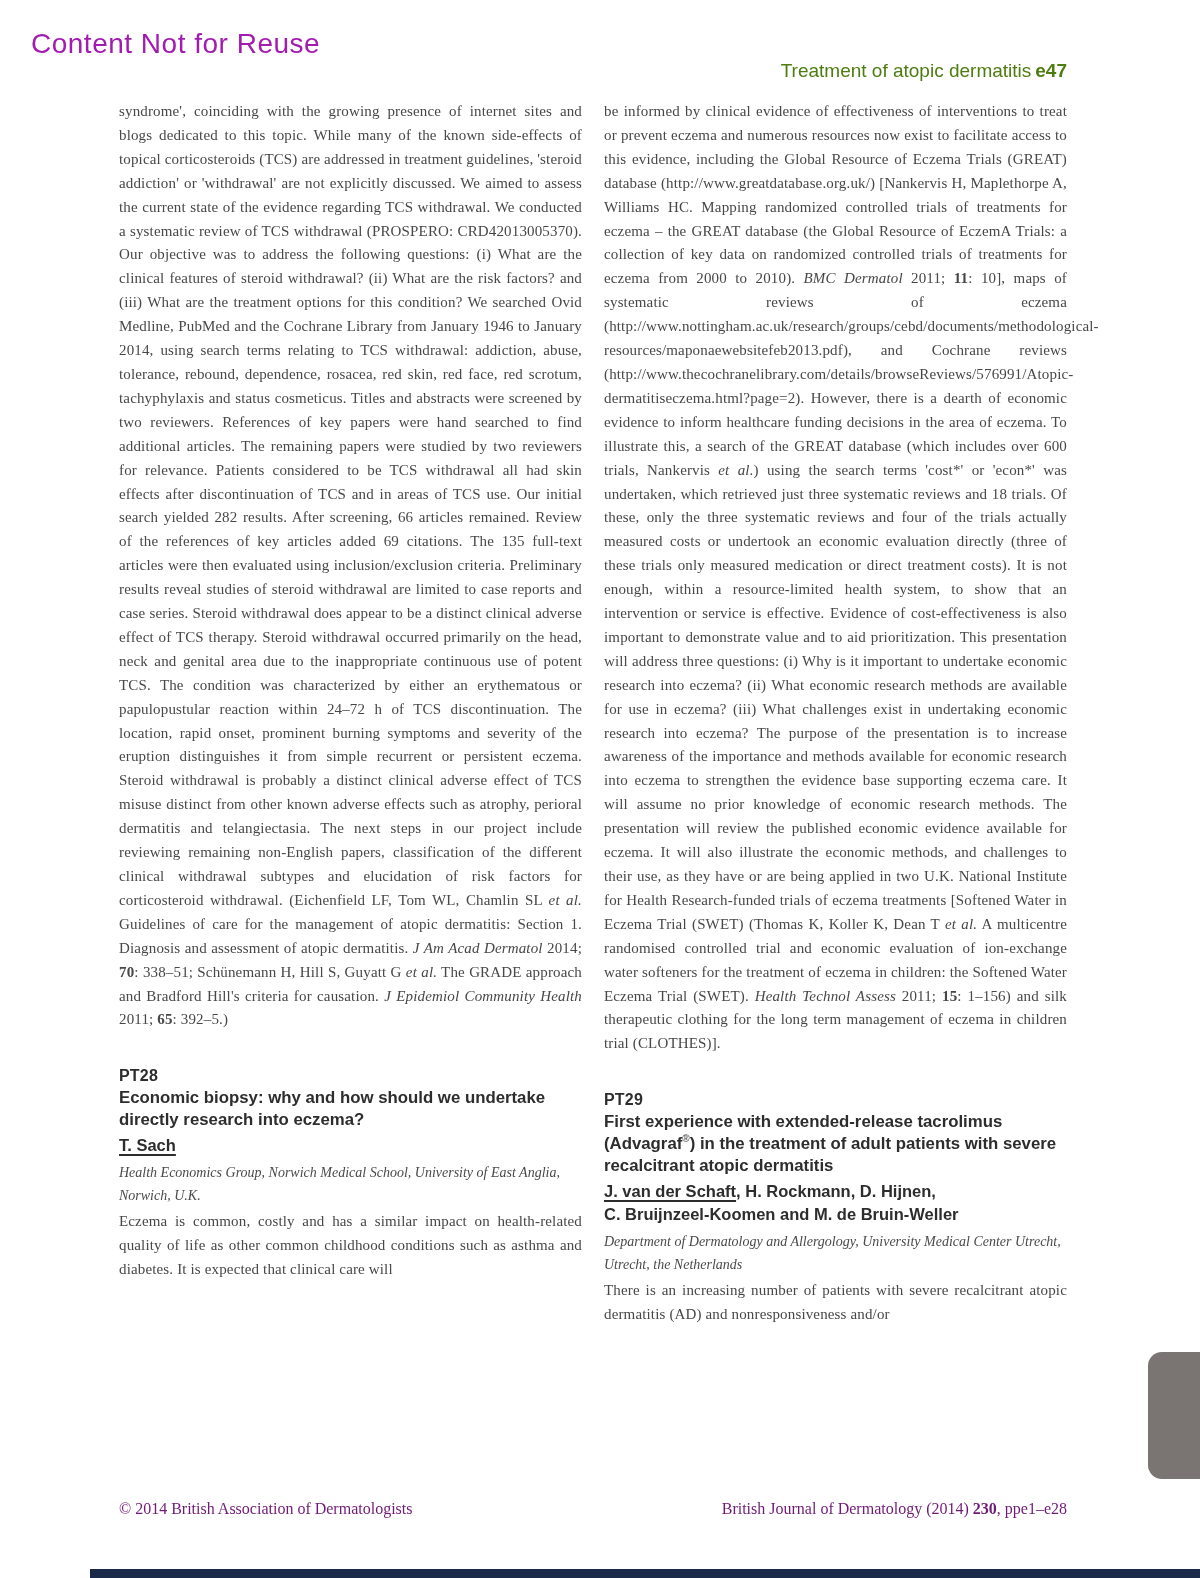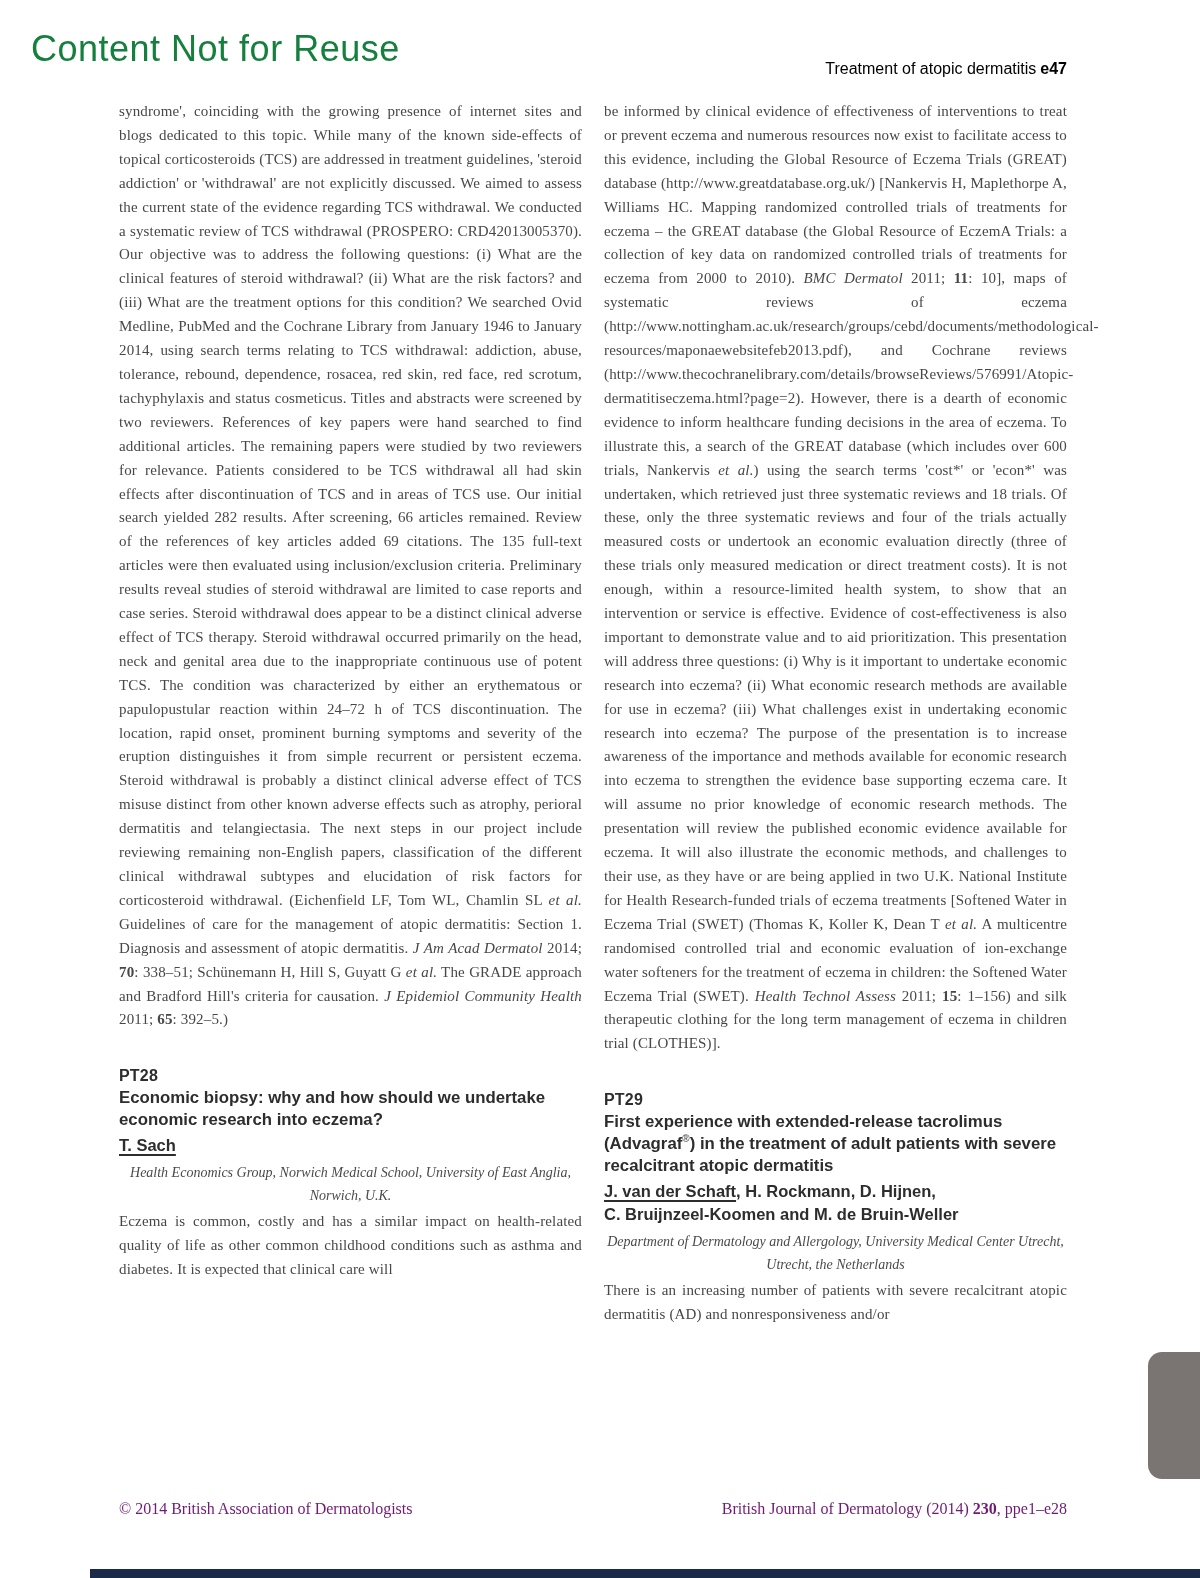--- a/index.html
+++ b/index.html
@@ -12,7 +12,7 @@
   .watermark {
     position:absolute; left:31px; top:28px;
     font-family:"Liberation Sans", sans-serif;
-    font-size:36px; color:#15803d; letter-spacing:0.5px;
+    font-size:28px; color:#a21caf; letter-spacing:0.5px;
   }
   .running-head {
     position:absolute; right:133px; top:60px;

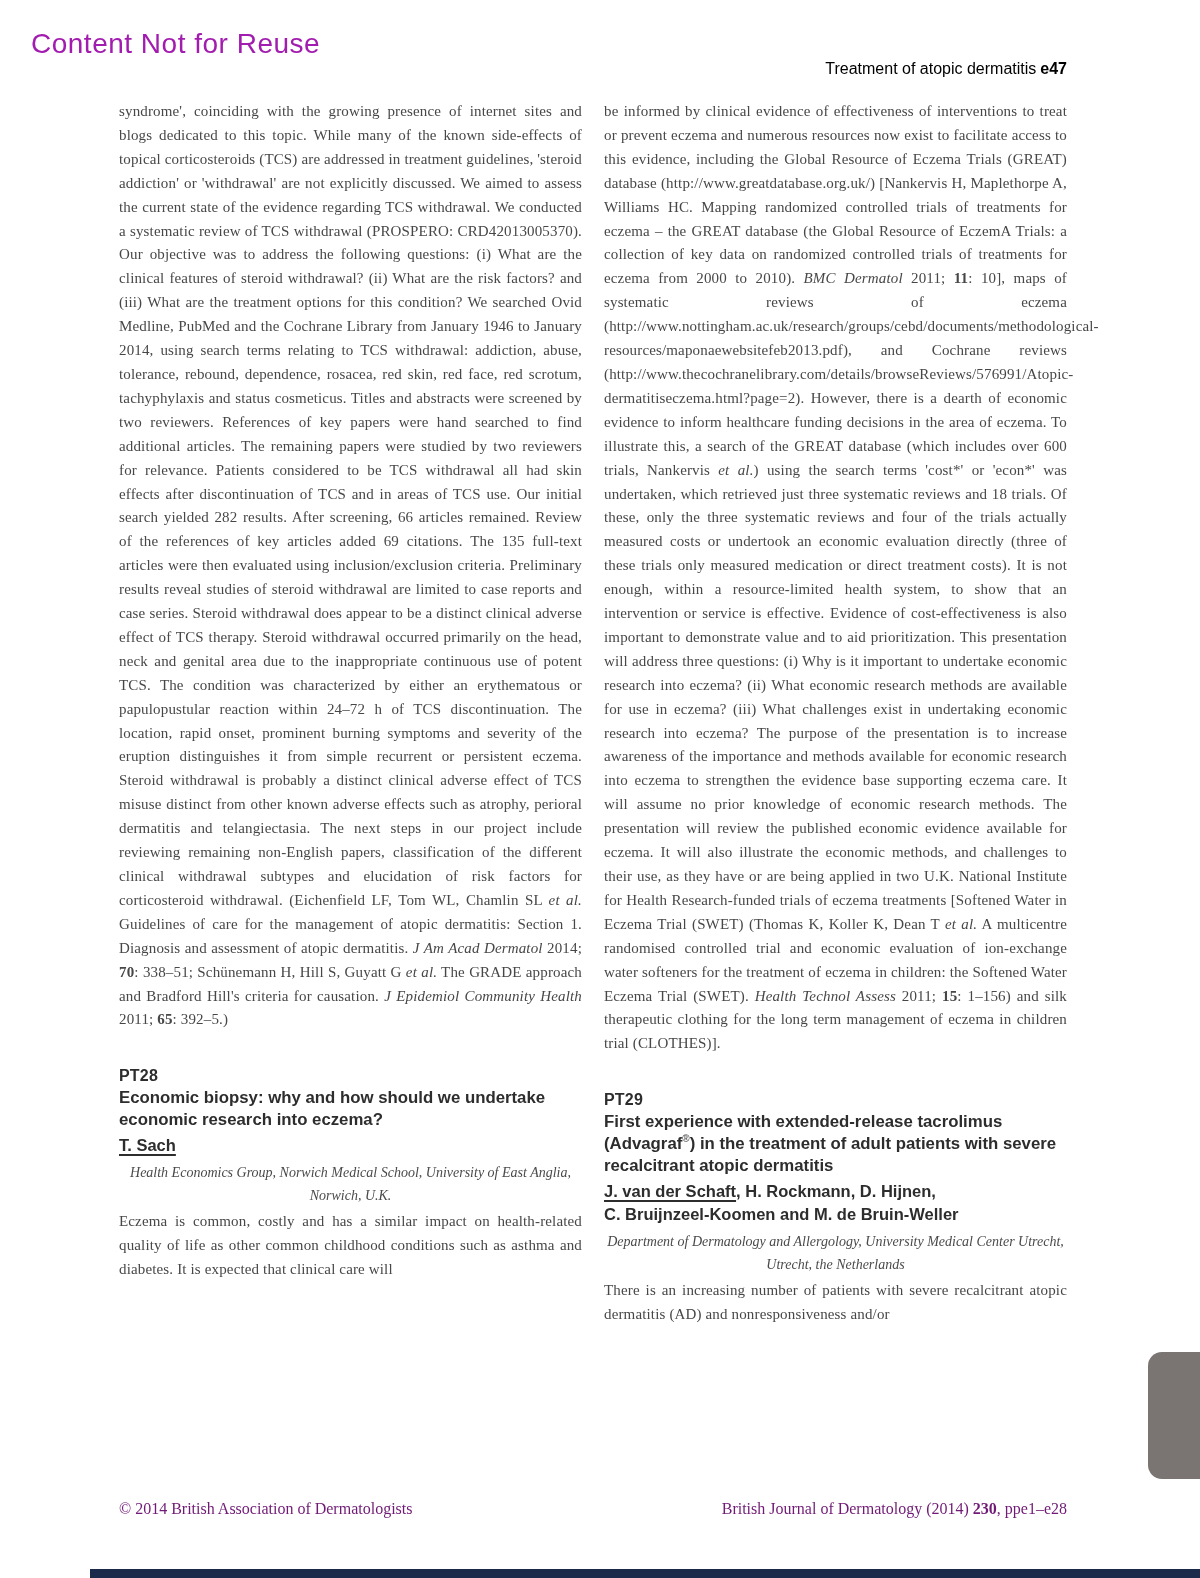--- a/index.html
+++ b/index.html
@@ -17,7 +17,7 @@
   .running-head {
     position:absolute; right:133px; top:60px;
     font-family:"Liberation Sans", sans-serif;
-    font-size:16px; color:#000000; 
+    font-size:19px; color:#4d7c0f; 
   }
   .running-head .pgnum { font-weight:bold; margin-left:4px; }
   .columns {

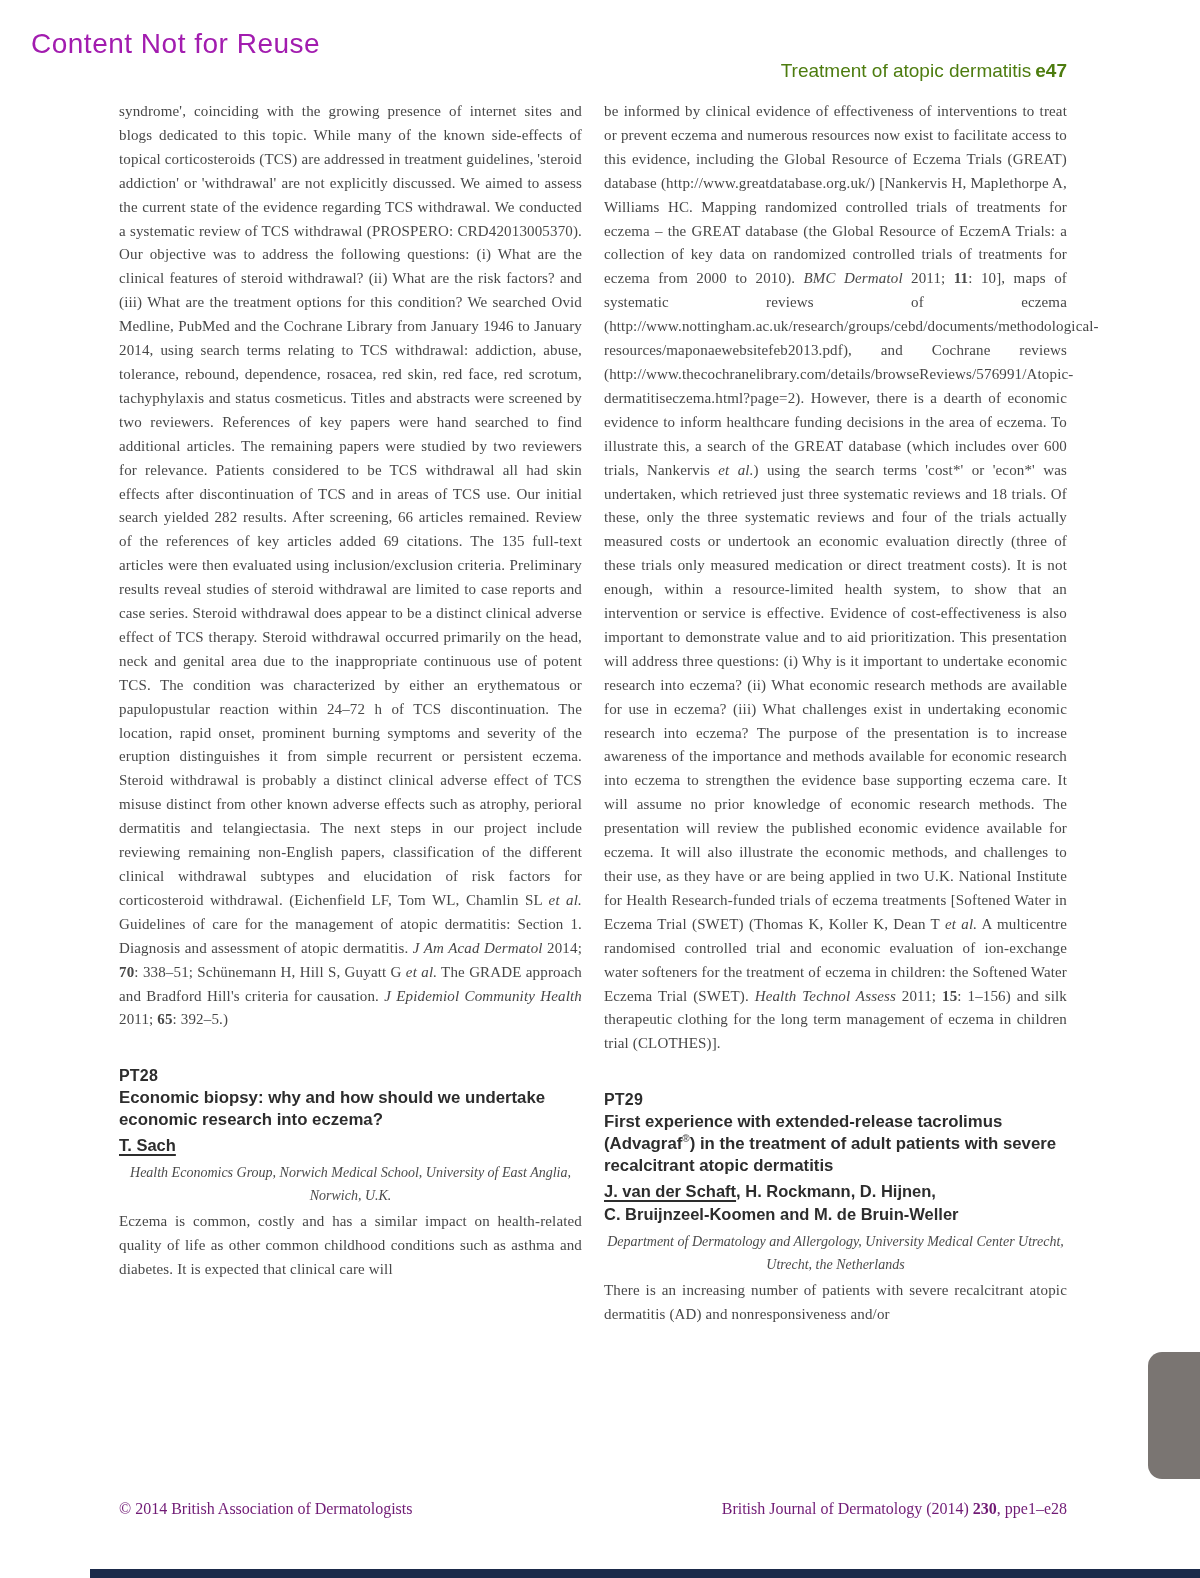--- a/index.html
+++ b/index.html
@@ -84,7 +84,7 @@
 
     <div class="pt-block">
       <div class="pt-id">PT28</div>
-      <div class="pt-title">Economic biopsy: why and how should we undertake economic research into eczema?</div>
+      <div class="pt-title">Economic biopsy: why and how should we undertake directly research into eczema?</div>
       <div class="pt-authors"><span class="run-u">T. Sach</span></div>
       <div class="pt-affil">Health Economics Group, Norwich Medical School, University of East Anglia, Norwich, U.K.</div>
       <p class="bodytext">Eczema is common, costly and has a similar impact on health-related quality of life as other common childhood conditions such as asthma and diabetes. It is expected that clinical care will</p>

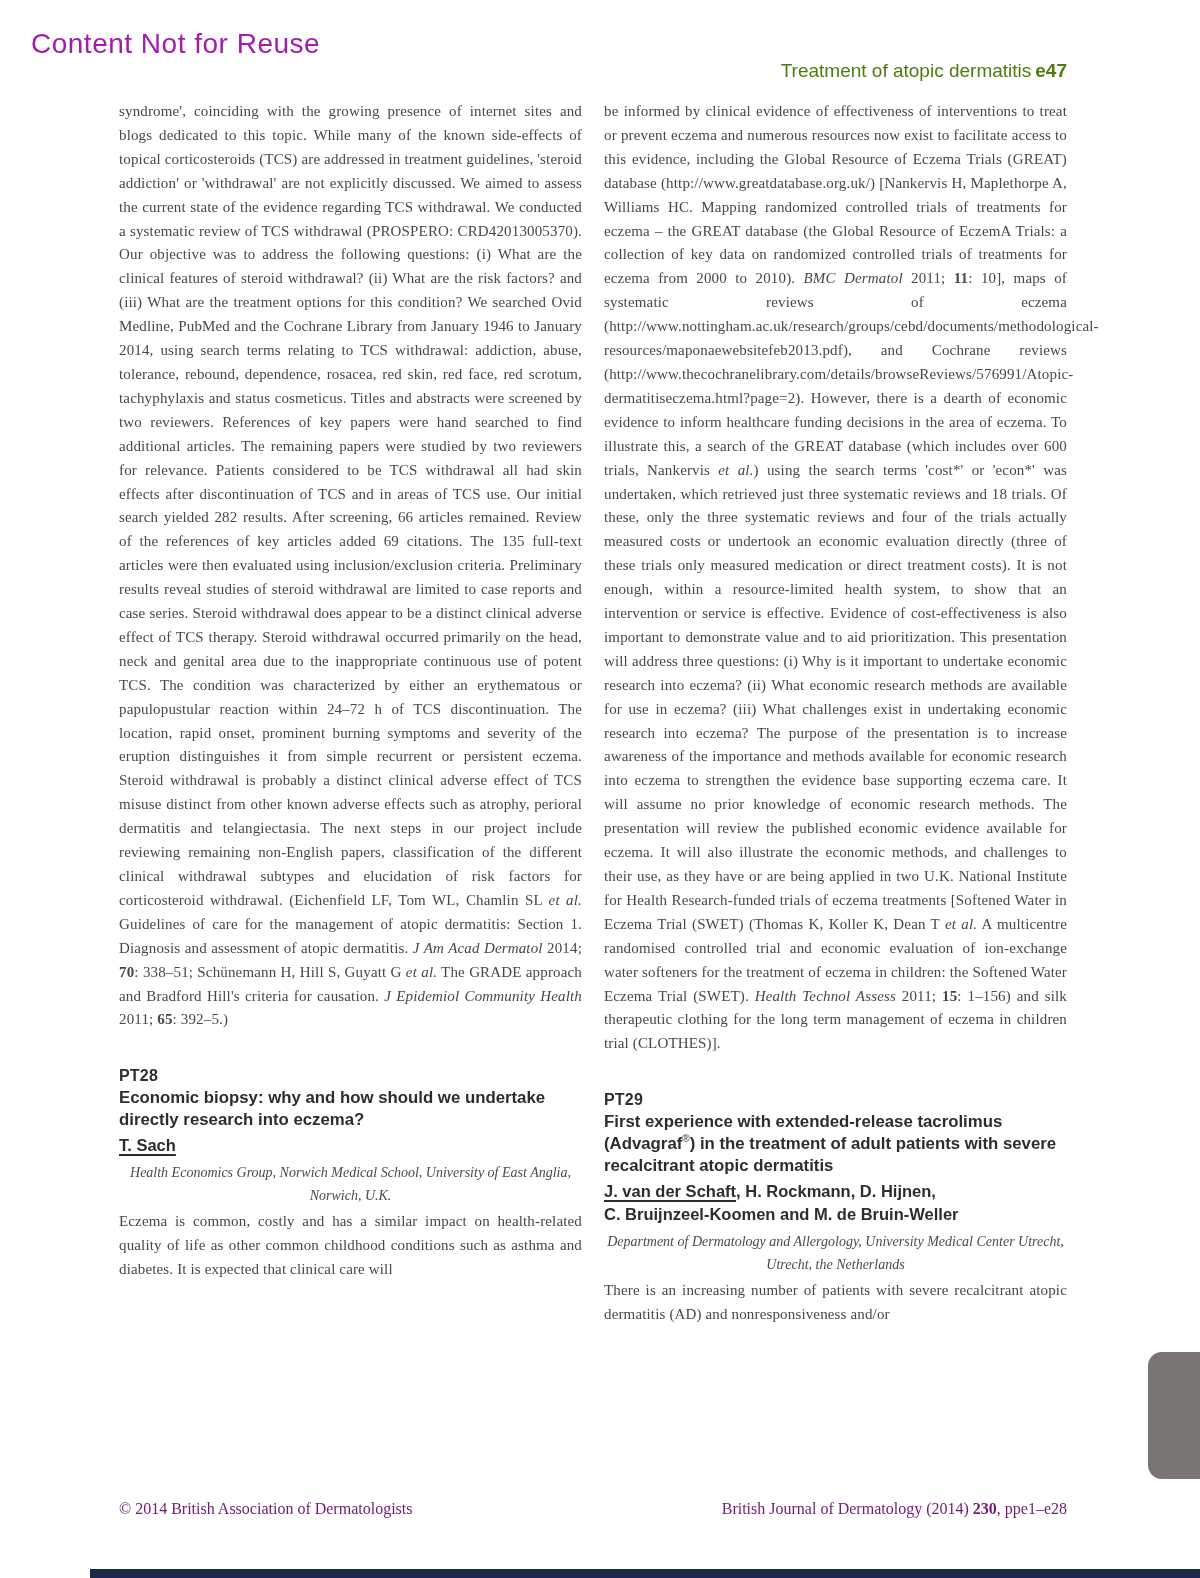--- a/index.html
+++ b/index.html
@@ -49,7 +49,7 @@
   }
   .pt-affil {
     font-family:"Liberation Serif", serif; font-style:italic;
-    font-size:14px; line-height:23px; color:#4a4a4a; margin-bottom:3px;text-align:center;
+    font-size:14px; line-height:23px; color:#4a4a4a; margin-bottom:3px;
   }
   .footer {
     position:absolute; left:119px; right:133px; top:1500px;

